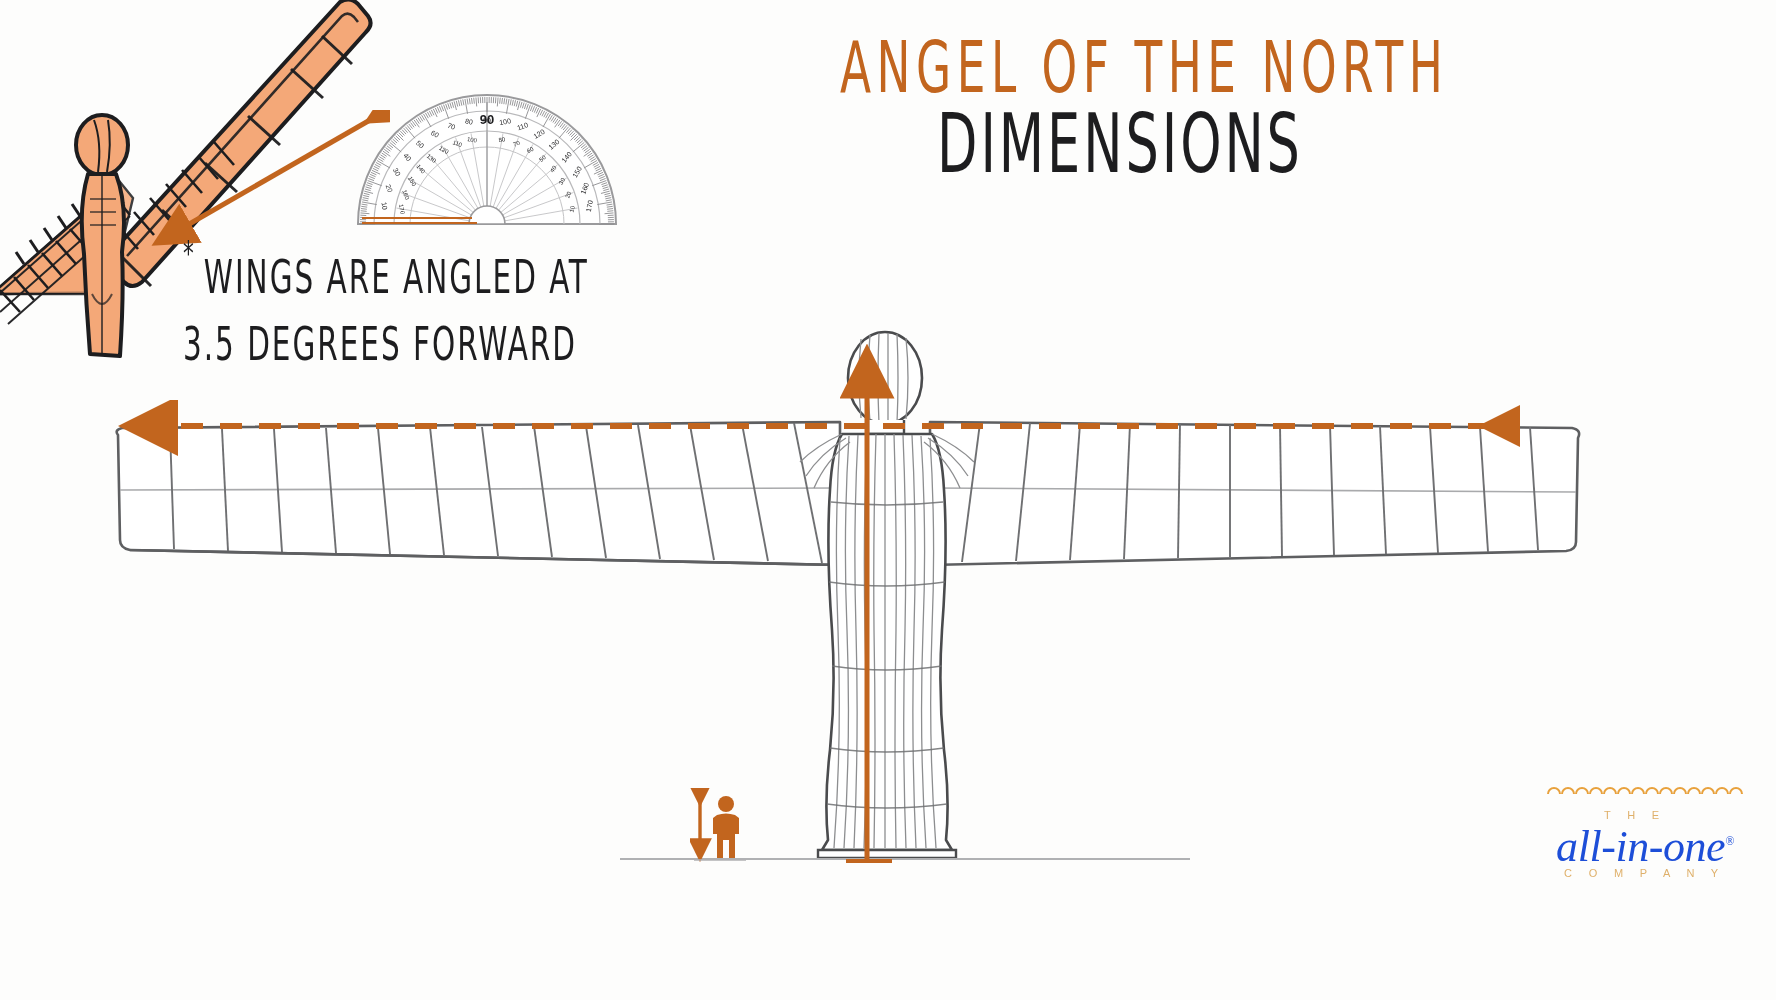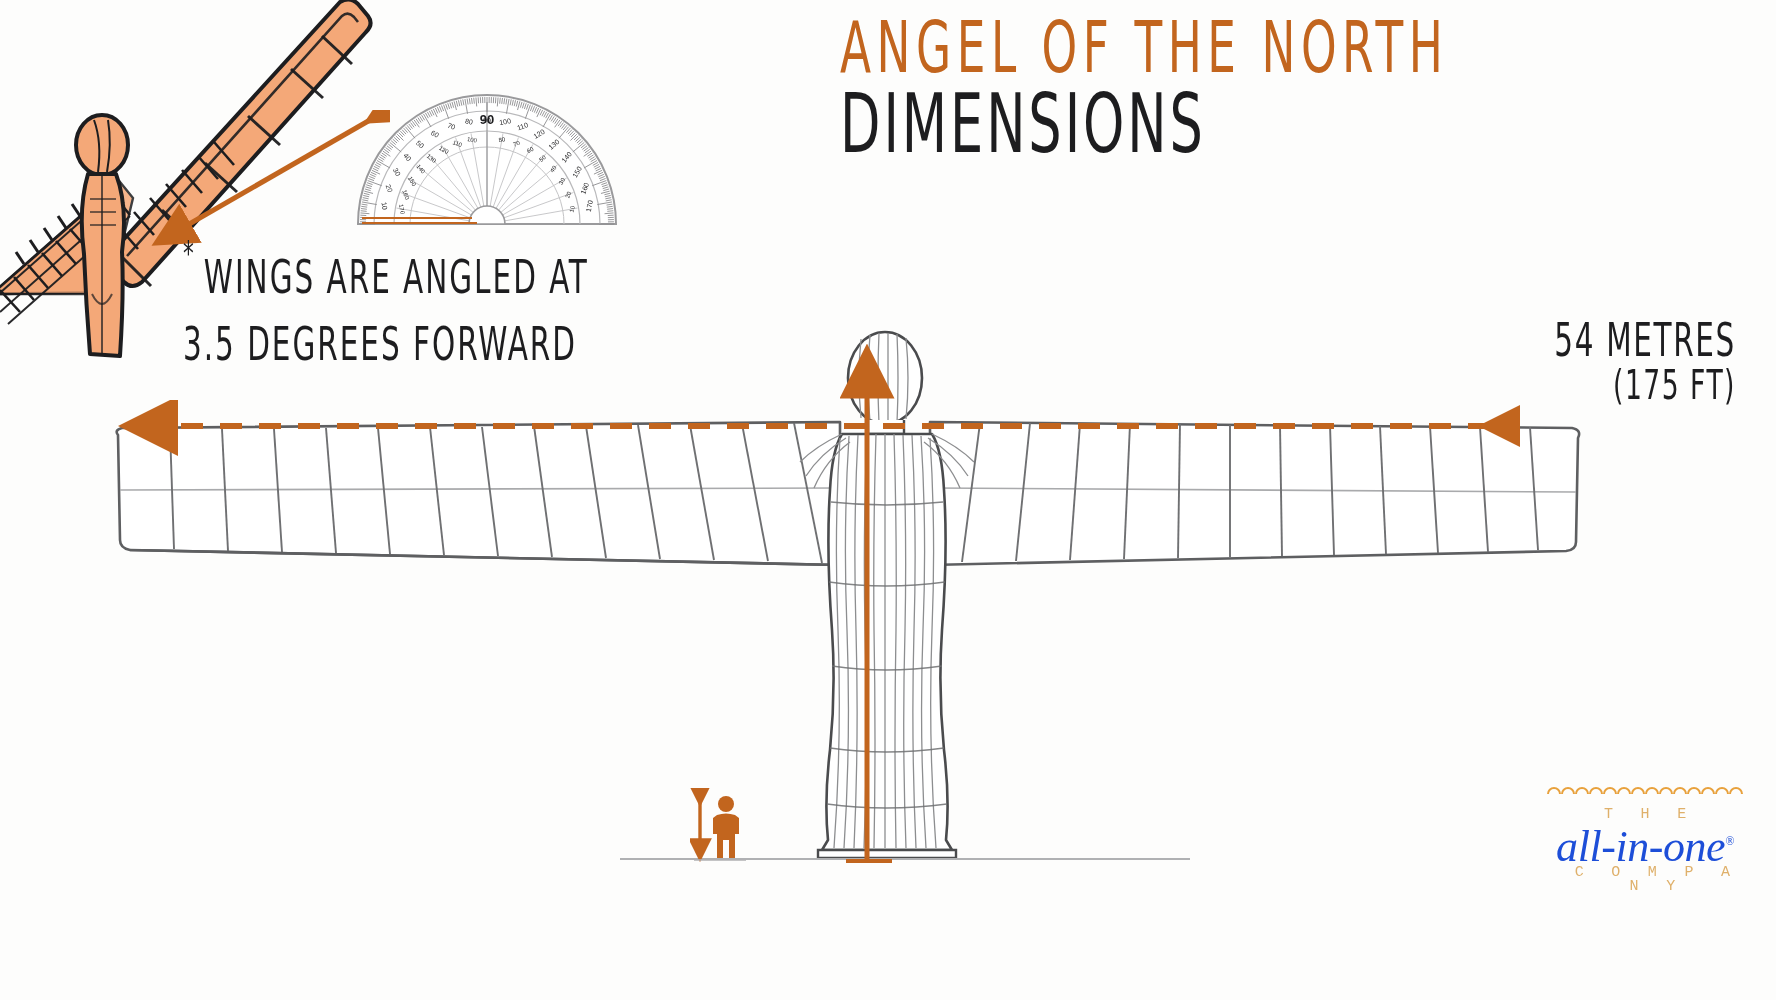--- a/index.html
+++ b/index.html
@@ -24,7 +24,7 @@
   .hand.center{transform-origin:center top;}
 
   
-  #title-block{position:absolute;left:770px;top:12px;width:700px;text-align:left;}
+  #title-block{position:absolute;left:770px;top:32px;width:700px;text-align:center;}
   #title-main{
     font-size:63px;line-height:66px;color:#c2651e;font-weight:400;
     letter-spacing:0.11em;

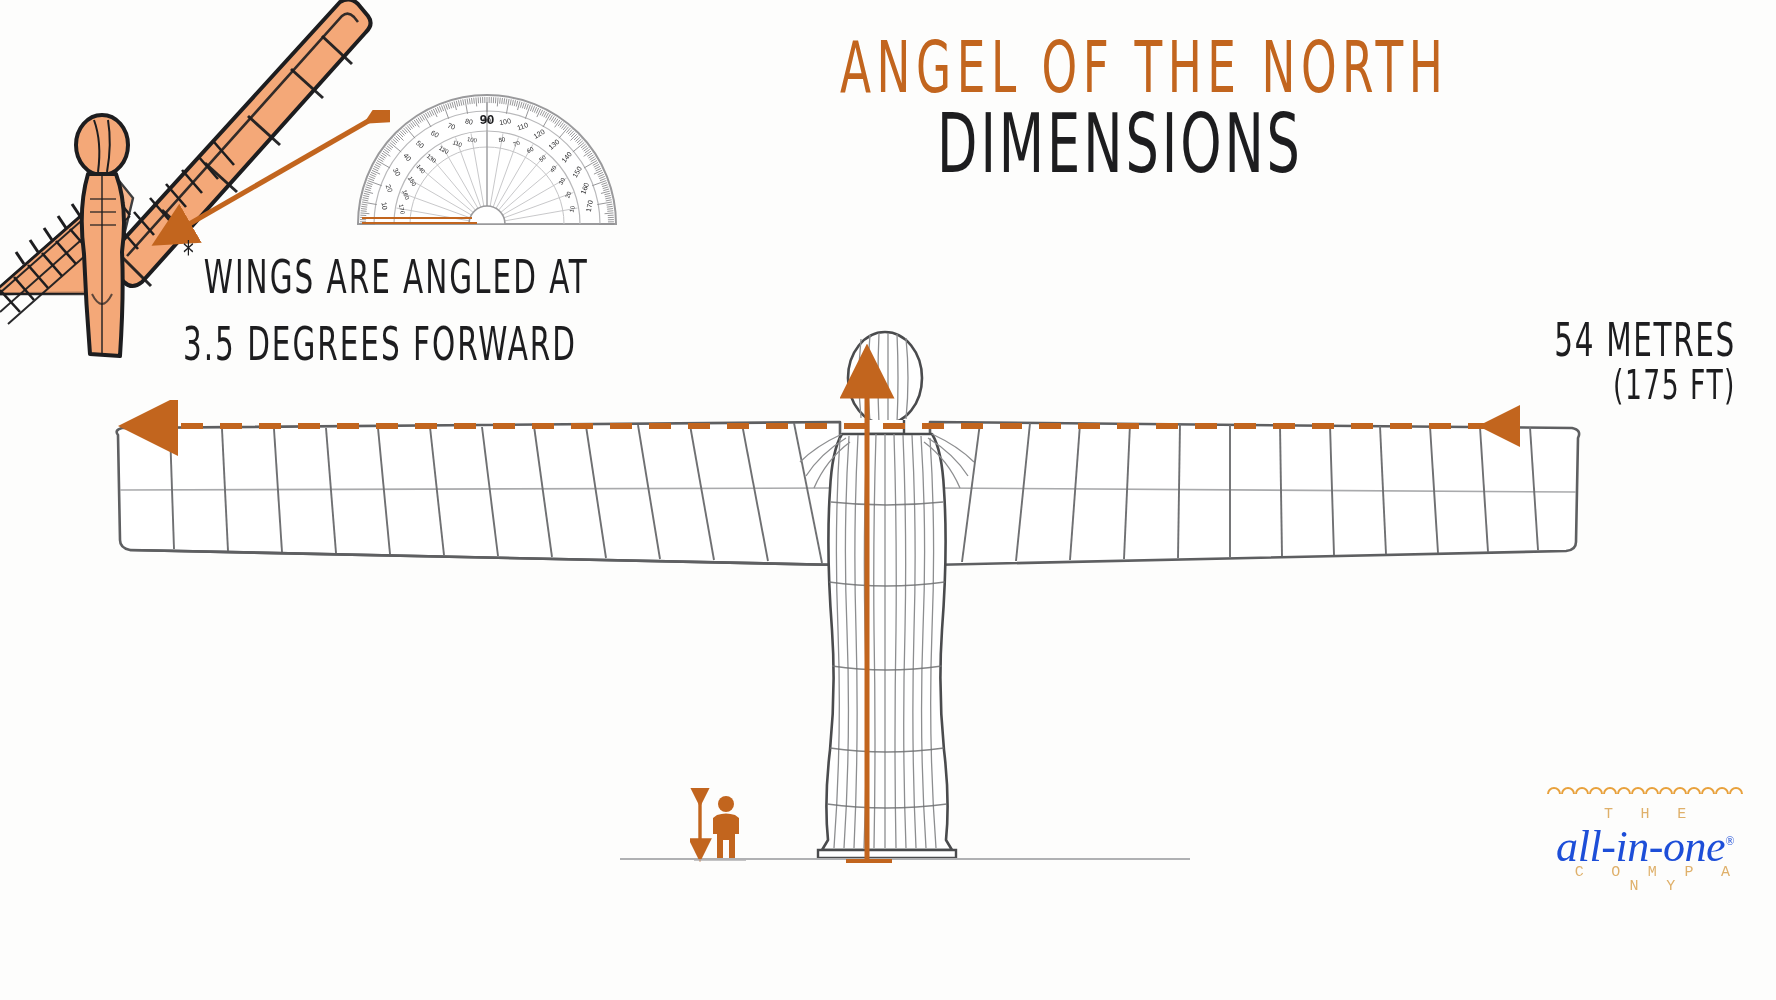--- a/index.html
+++ b/index.html
@@ -550,10 +550,6 @@
     <line x1="6" y1="521" x2="52" y2="521" stroke="#c2651e" stroke-width="4"></line>
   </svg>
 
-  <div id="label-54">
-    <div class="hand center ln1">54 METRES</div>
-    <div class="hand center ln2">(175 FT)</div>
-  </div>
 
 
 

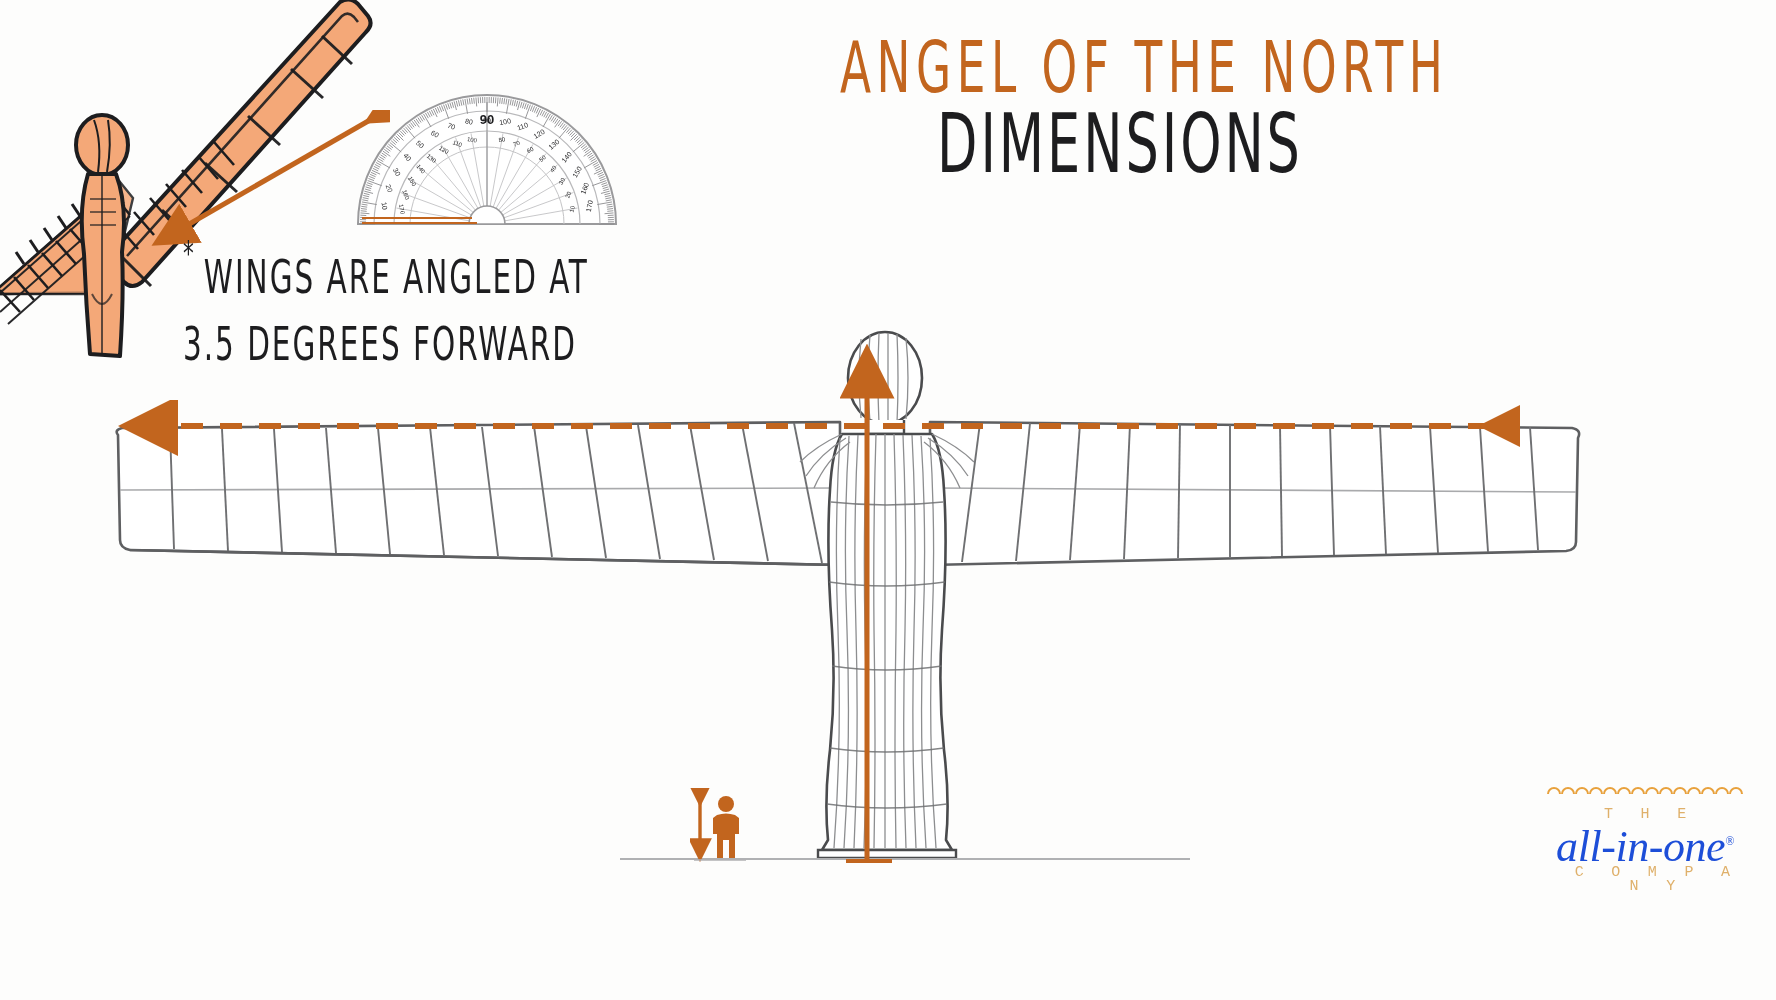--- a/index.html
+++ b/index.html
@@ -60,8 +60,8 @@
     letter-spacing:-0.01em;
   }
   .logo-small{
-    font-size:15px;letter-spacing:0.62em;color:#dfb06a;
-    font-family:Liberation Mono, monospace;line-height:14px;
+    font-size:11px;letter-spacing:0.62em;color:#dfb06a;
+    font-family:Liberation Sans, sans-serif;line-height:14px;
   }
   #logo-the{position:absolute;left:64px;top:26px;}
   #logo-company{position:absolute;left:24px;top:84px;}

